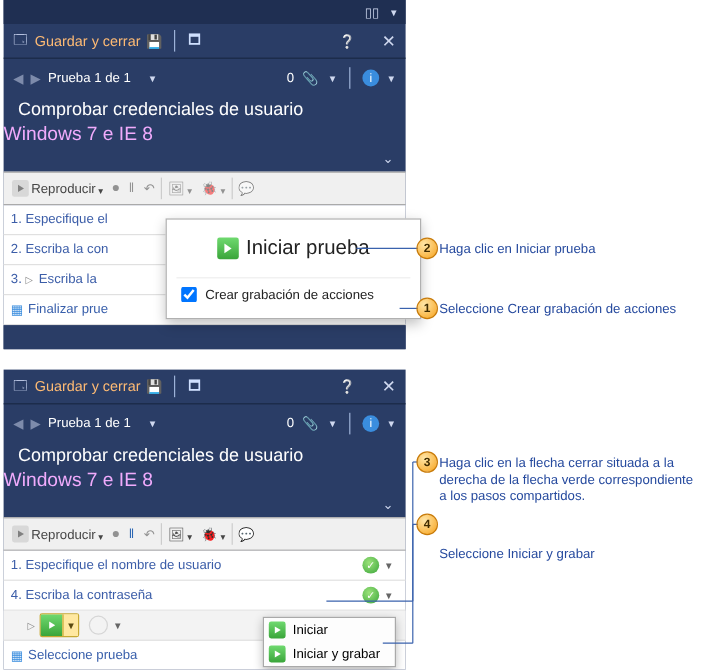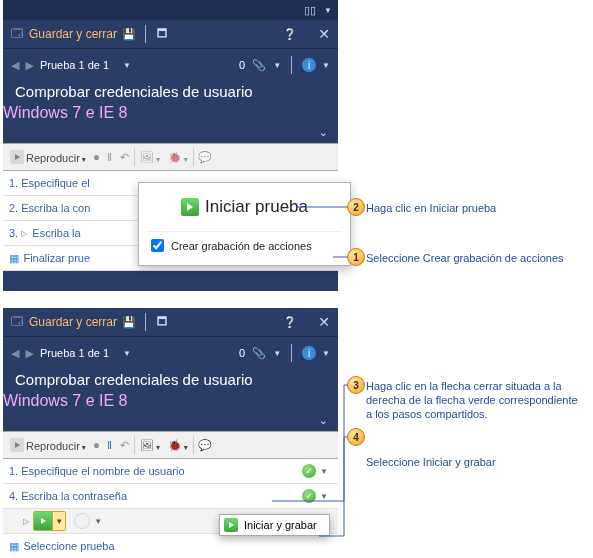--- a/index.html
+++ b/index.html
@@ -203,6 +203,10 @@
   <div class="menu" style="left:219px; top:514px;">
     <div class="mitem">
         <span class="sm-play"></span>
+        <span>Iniciar</span>
+      </div>
+    <div class="mitem">
+        <span class="sm-play"></span>
         <span>Iniciar y grabar</span>
       </div>
   </div>

